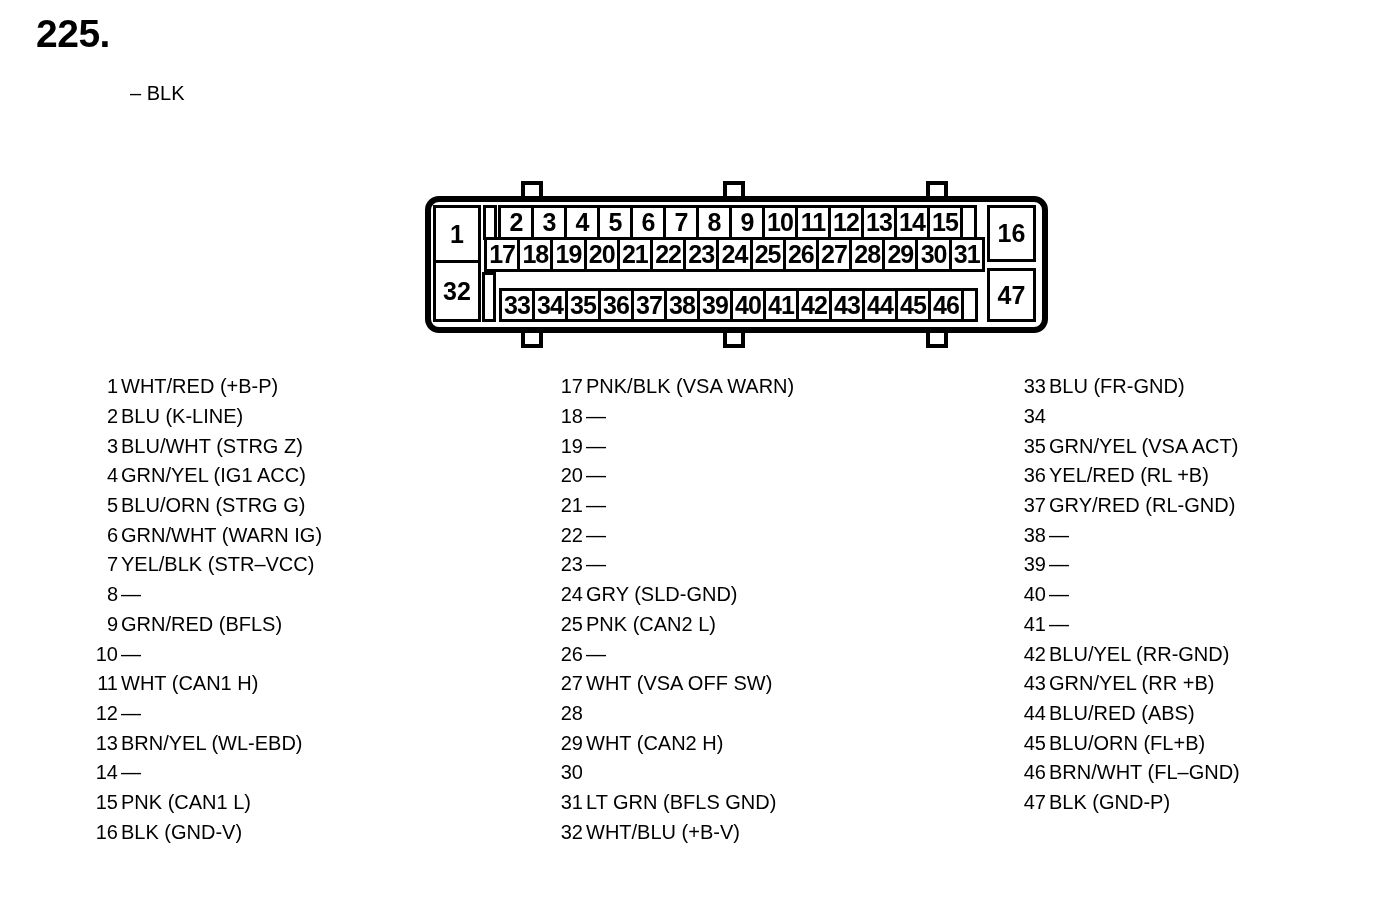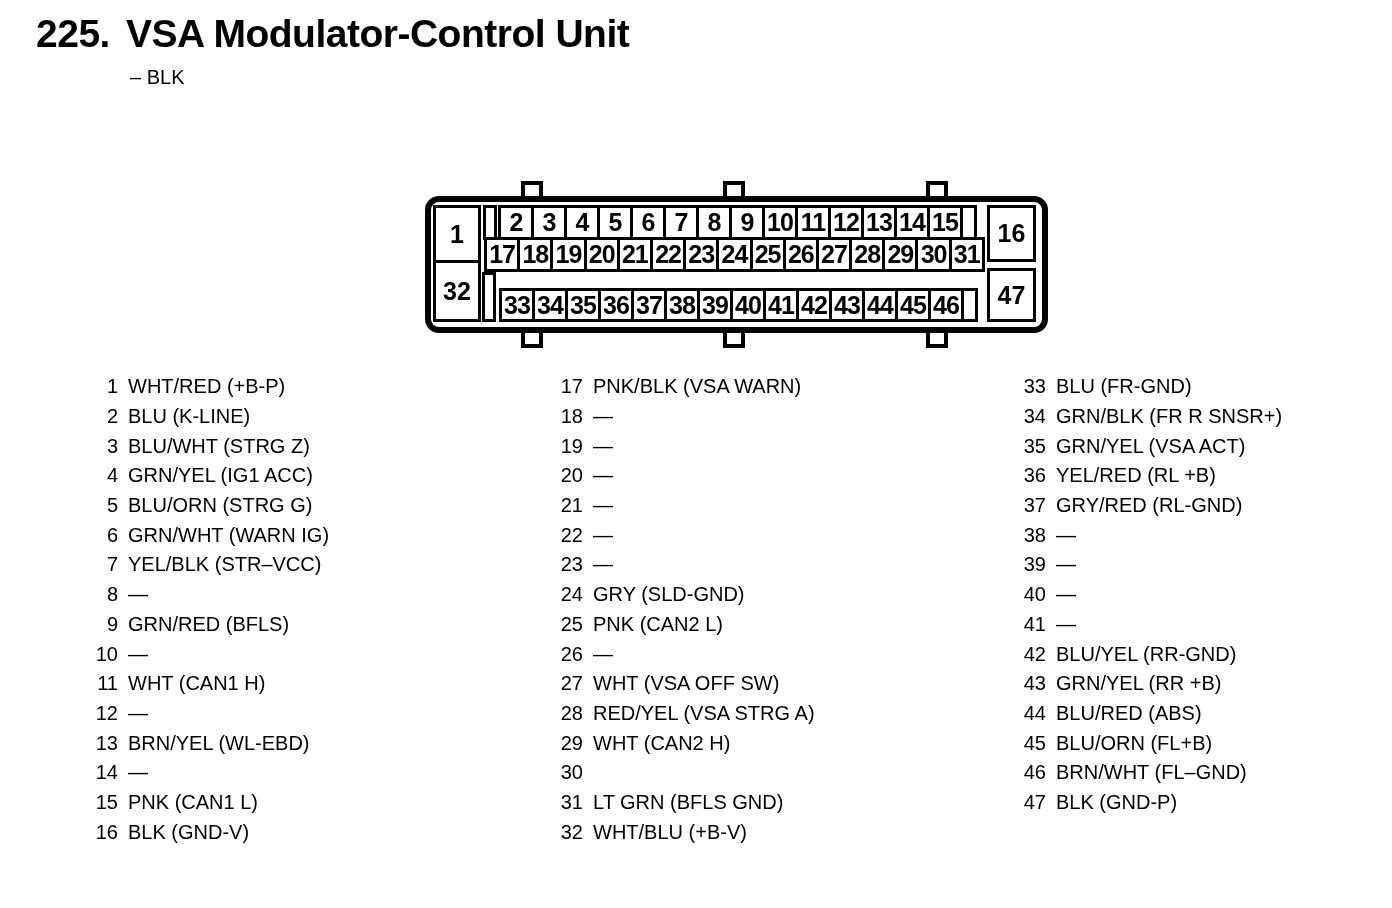--- a/index.html
+++ b/index.html
@@ -11,7 +11,7 @@
   .title{
     position:absolute;left:36px;top:14px;margin:0;
     font-size:39px;font-weight:bold;line-height:40px;letter-spacing:-0.5px;
-    display:flex;gap:16px;white-space:nowrap;
+    display:flex;white-space:nowrap;
   }
   .notes{position:absolute;left:130px;top:63px;font-size:20px;}
   .bullet-line{height:29.5px;display:flex;align-items:center;white-space:nowrap;}

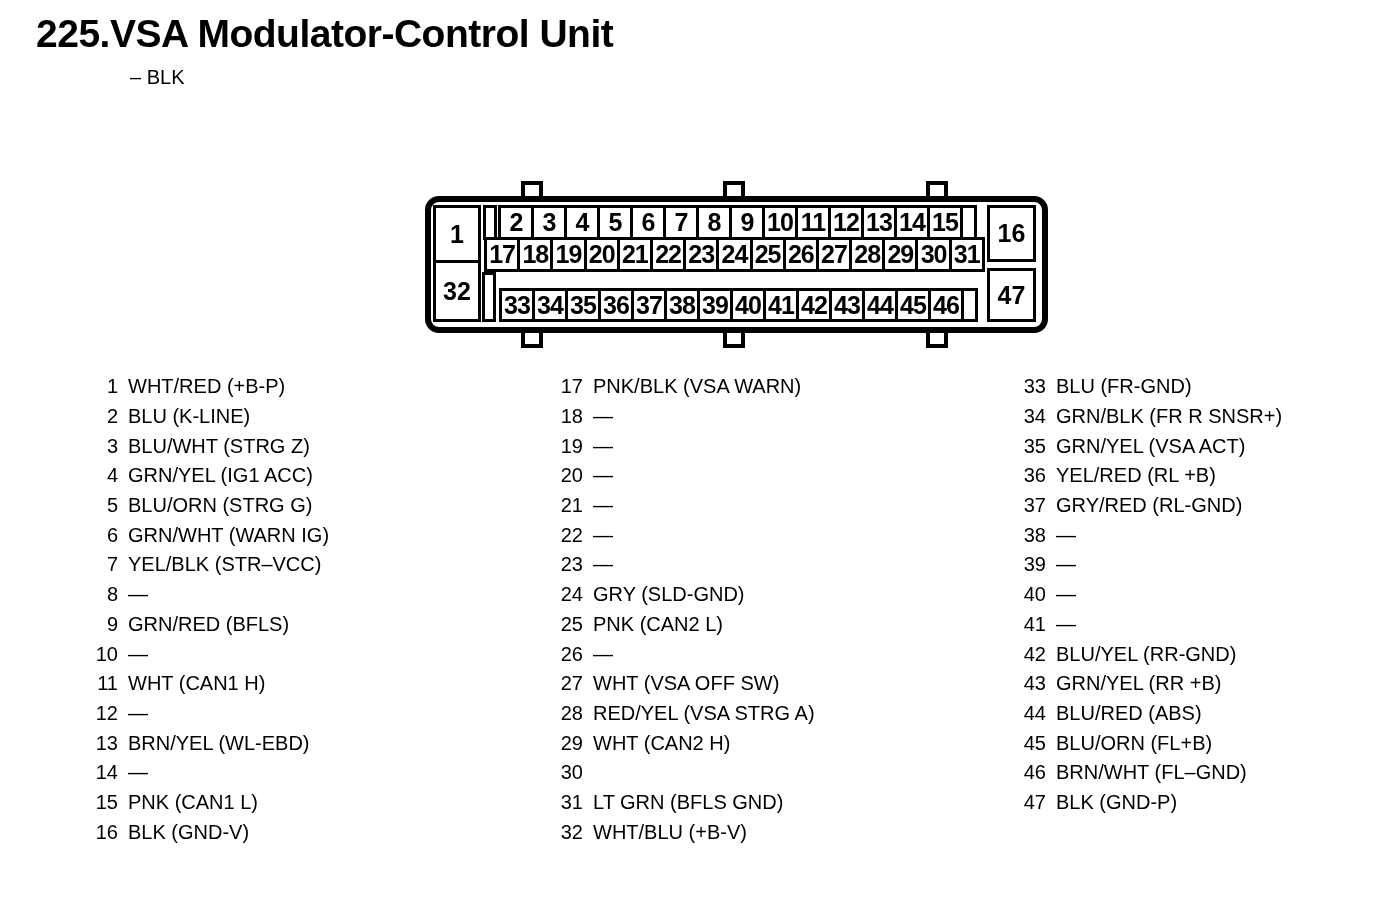--- a/index.html
+++ b/index.html
@@ -67,7 +67,6 @@
 
 <h1 class="title">
   <span>225.</span>
-  <span>VSA Modulator-Control Unit</span>
 </h1>
 
 <div class="notes">

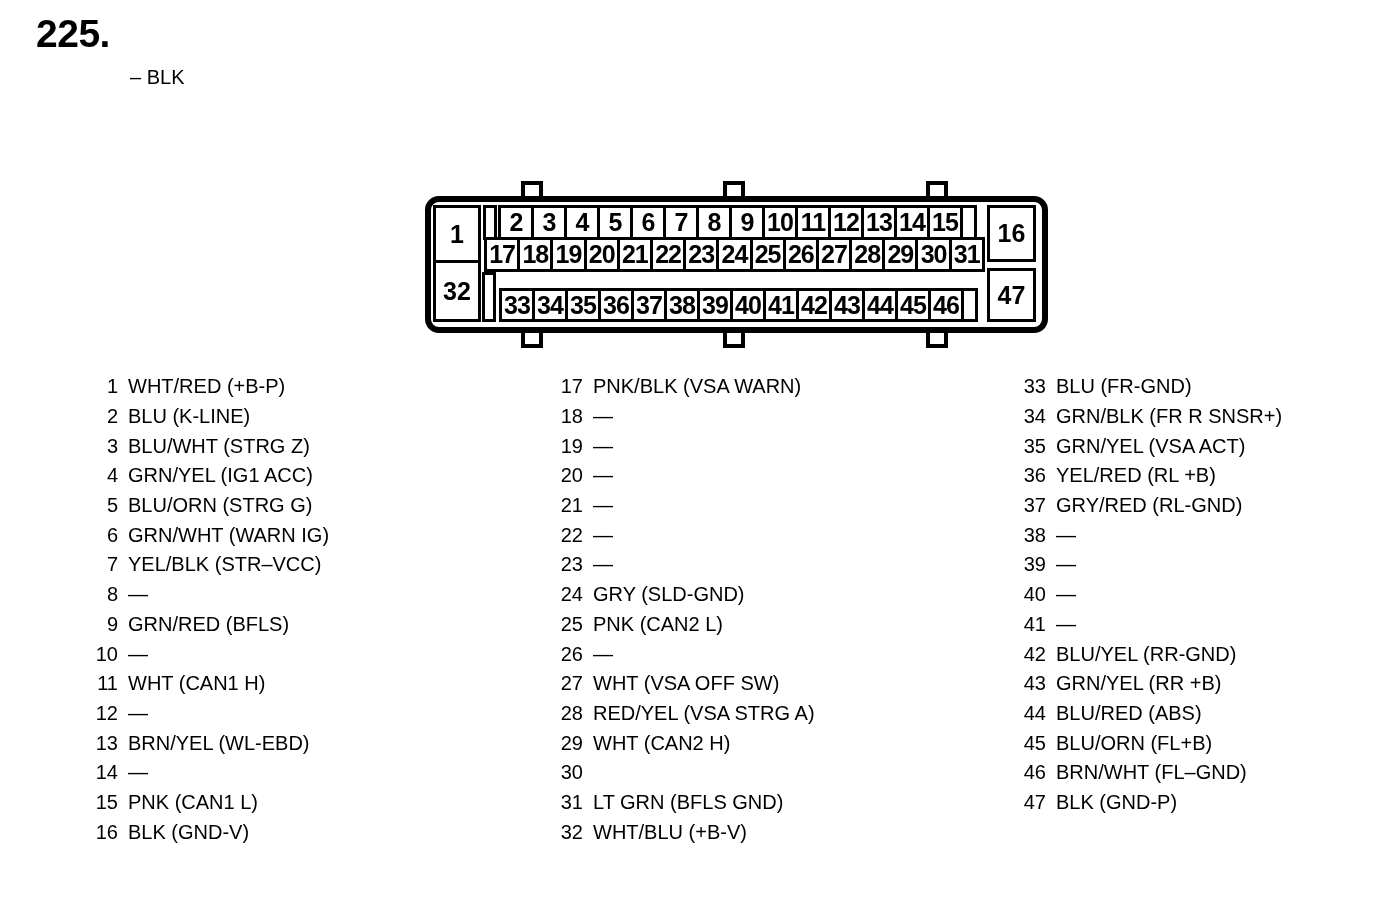--- a/index.html
+++ b/index.html
@@ -13,7 +13,7 @@
     font-size:39px;font-weight:bold;line-height:40px;letter-spacing:-0.5px;
     display:flex;white-space:nowrap;
   }
-  .notes{position:absolute;left:130px;top:63px;font-size:20px;}
+  .notes{position:absolute;left:130px;top:79px;font-size:20px;}
   .bullet-line{height:29.5px;display:flex;align-items:center;white-space:nowrap;}
 
   

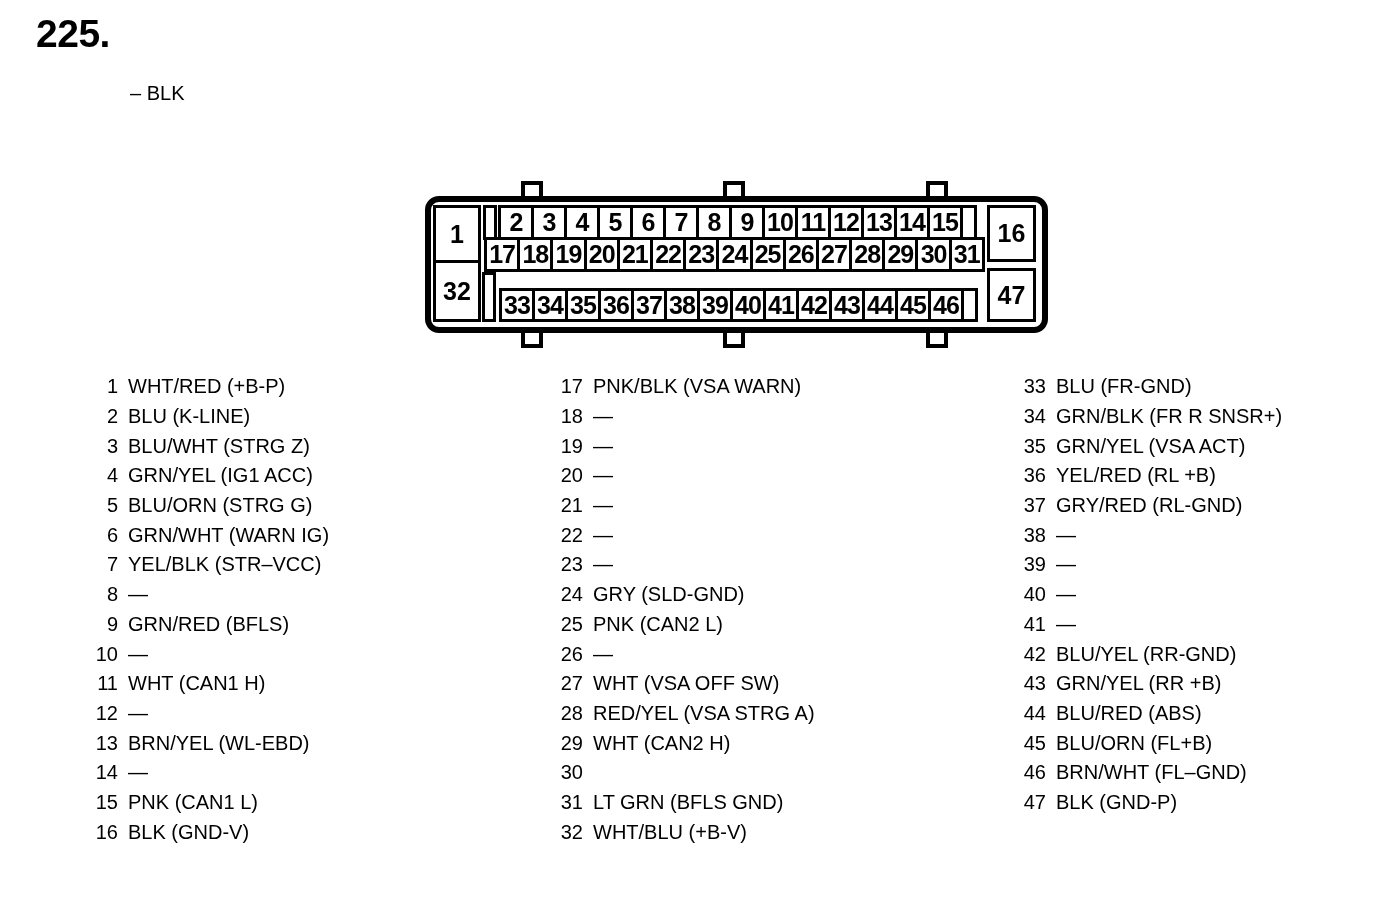--- a/index.html
+++ b/index.html
@@ -60,7 +60,7 @@
   .col-1{left:80px;} .col-2{left:545px;} .col-3{left:1008px;}
   .pin-row{height:29.7px;display:flex;align-items:center;font-size:20px;white-space:nowrap;}
   .pin-num{flex:0 0 38px;width:38px;text-align:right;}
-  .pin-label{margin-left:10px;}
+  .pin-label{margin-left:3px;}
 </style>
 </head>
 <body>

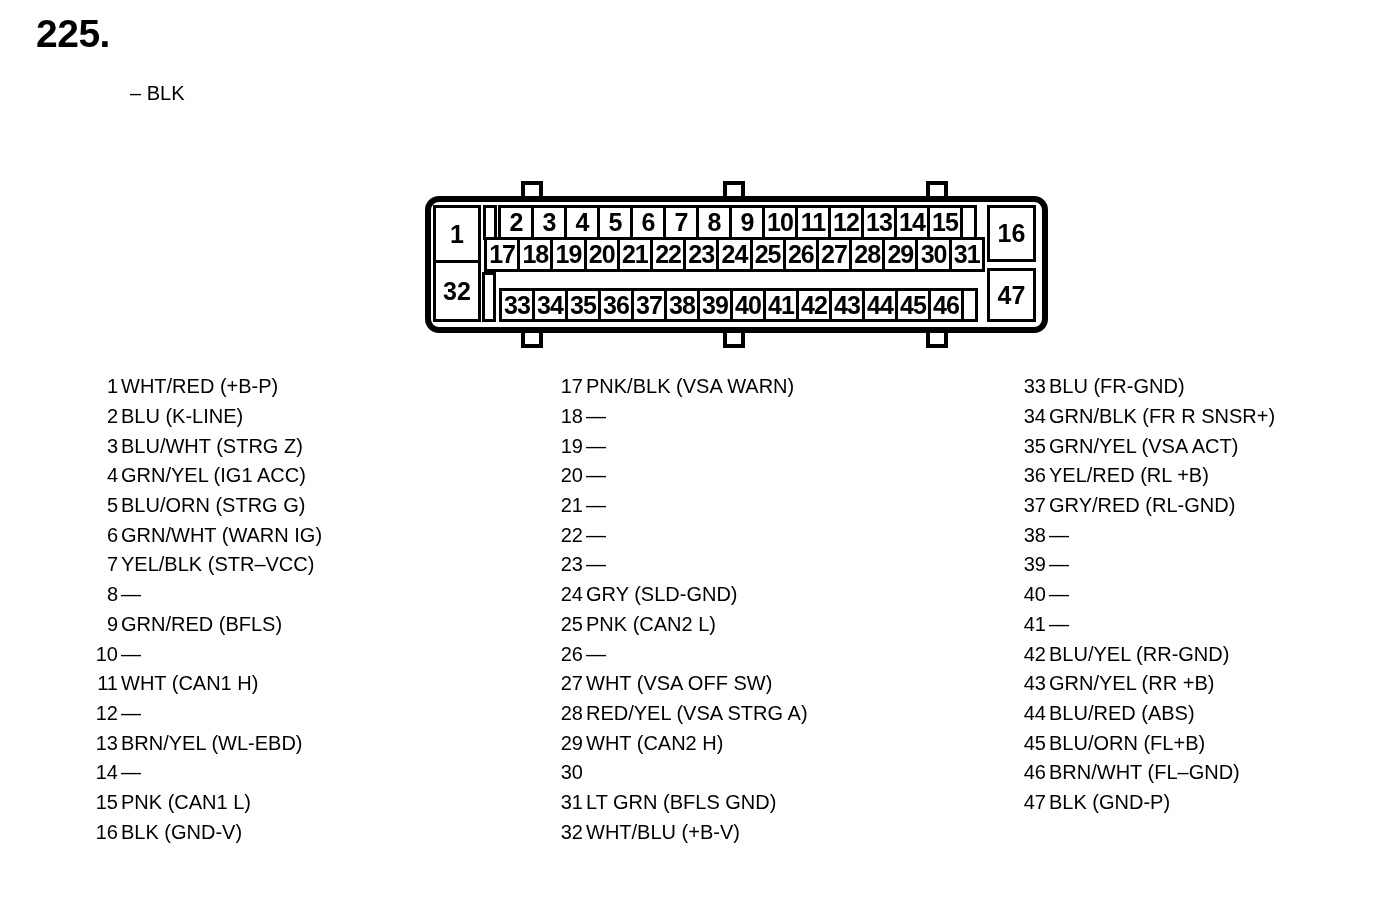--- a/index.html
+++ b/index.html
@@ -280,7 +280,6 @@
     </div>
     <div class="pin-row">
       <span class="pin-num">34</span>
-      <span class="pin-label">GRN/BLK (FR R SNSR+)</span>
     </div>
     <div class="pin-row">
       <span class="pin-num">35</span>

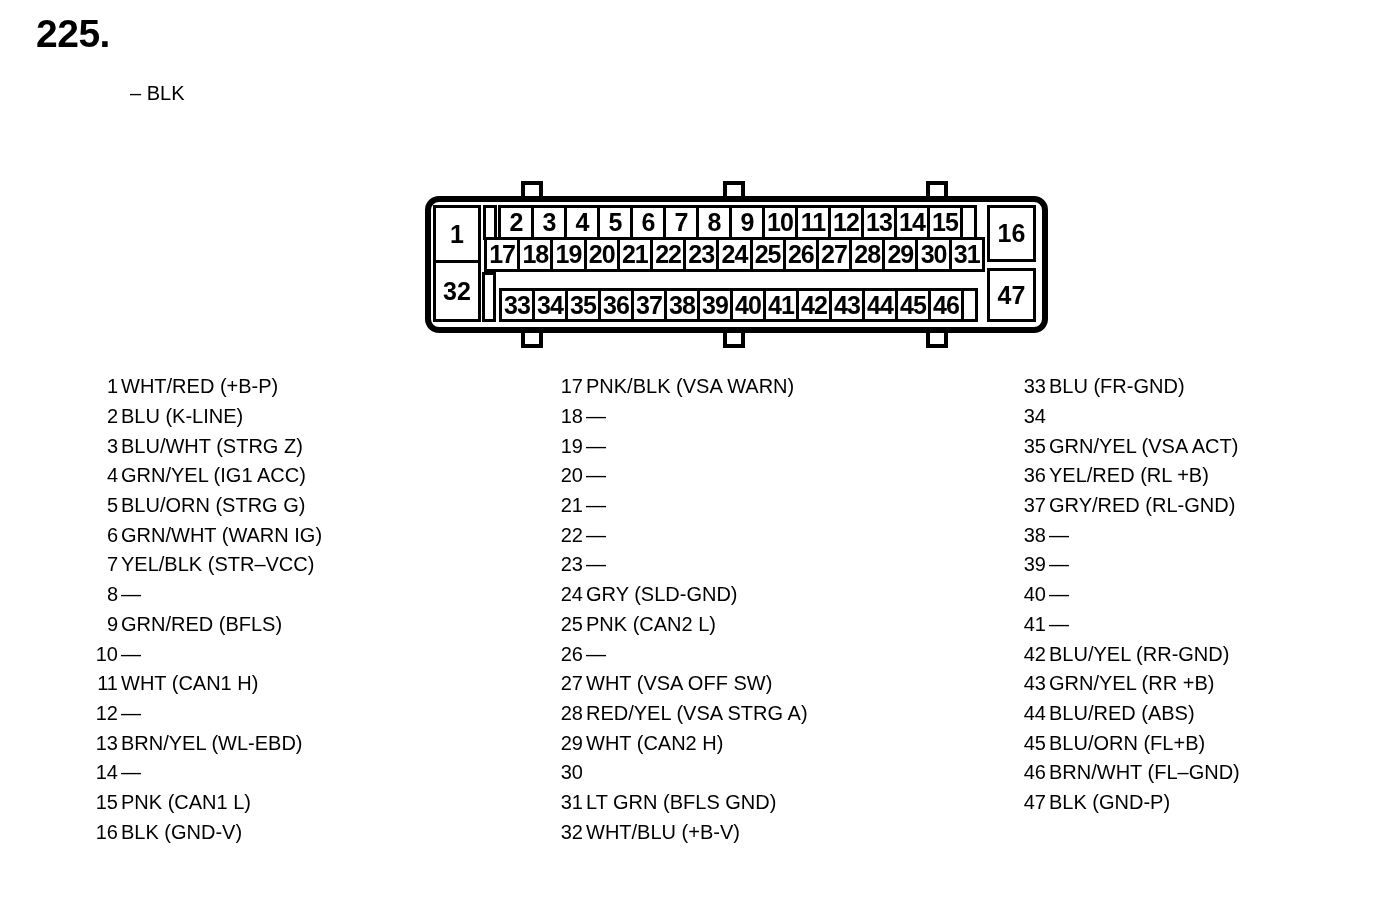--- a/index.html
+++ b/index.html
@@ -255,7 +255,6 @@
     </div>
     <div class="pin-row">
       <span class="pin-num">28</span>
-      <span class="pin-label">RED/YEL (VSA STRG A)</span>
     </div>
     <div class="pin-row">
       <span class="pin-num">29</span>

